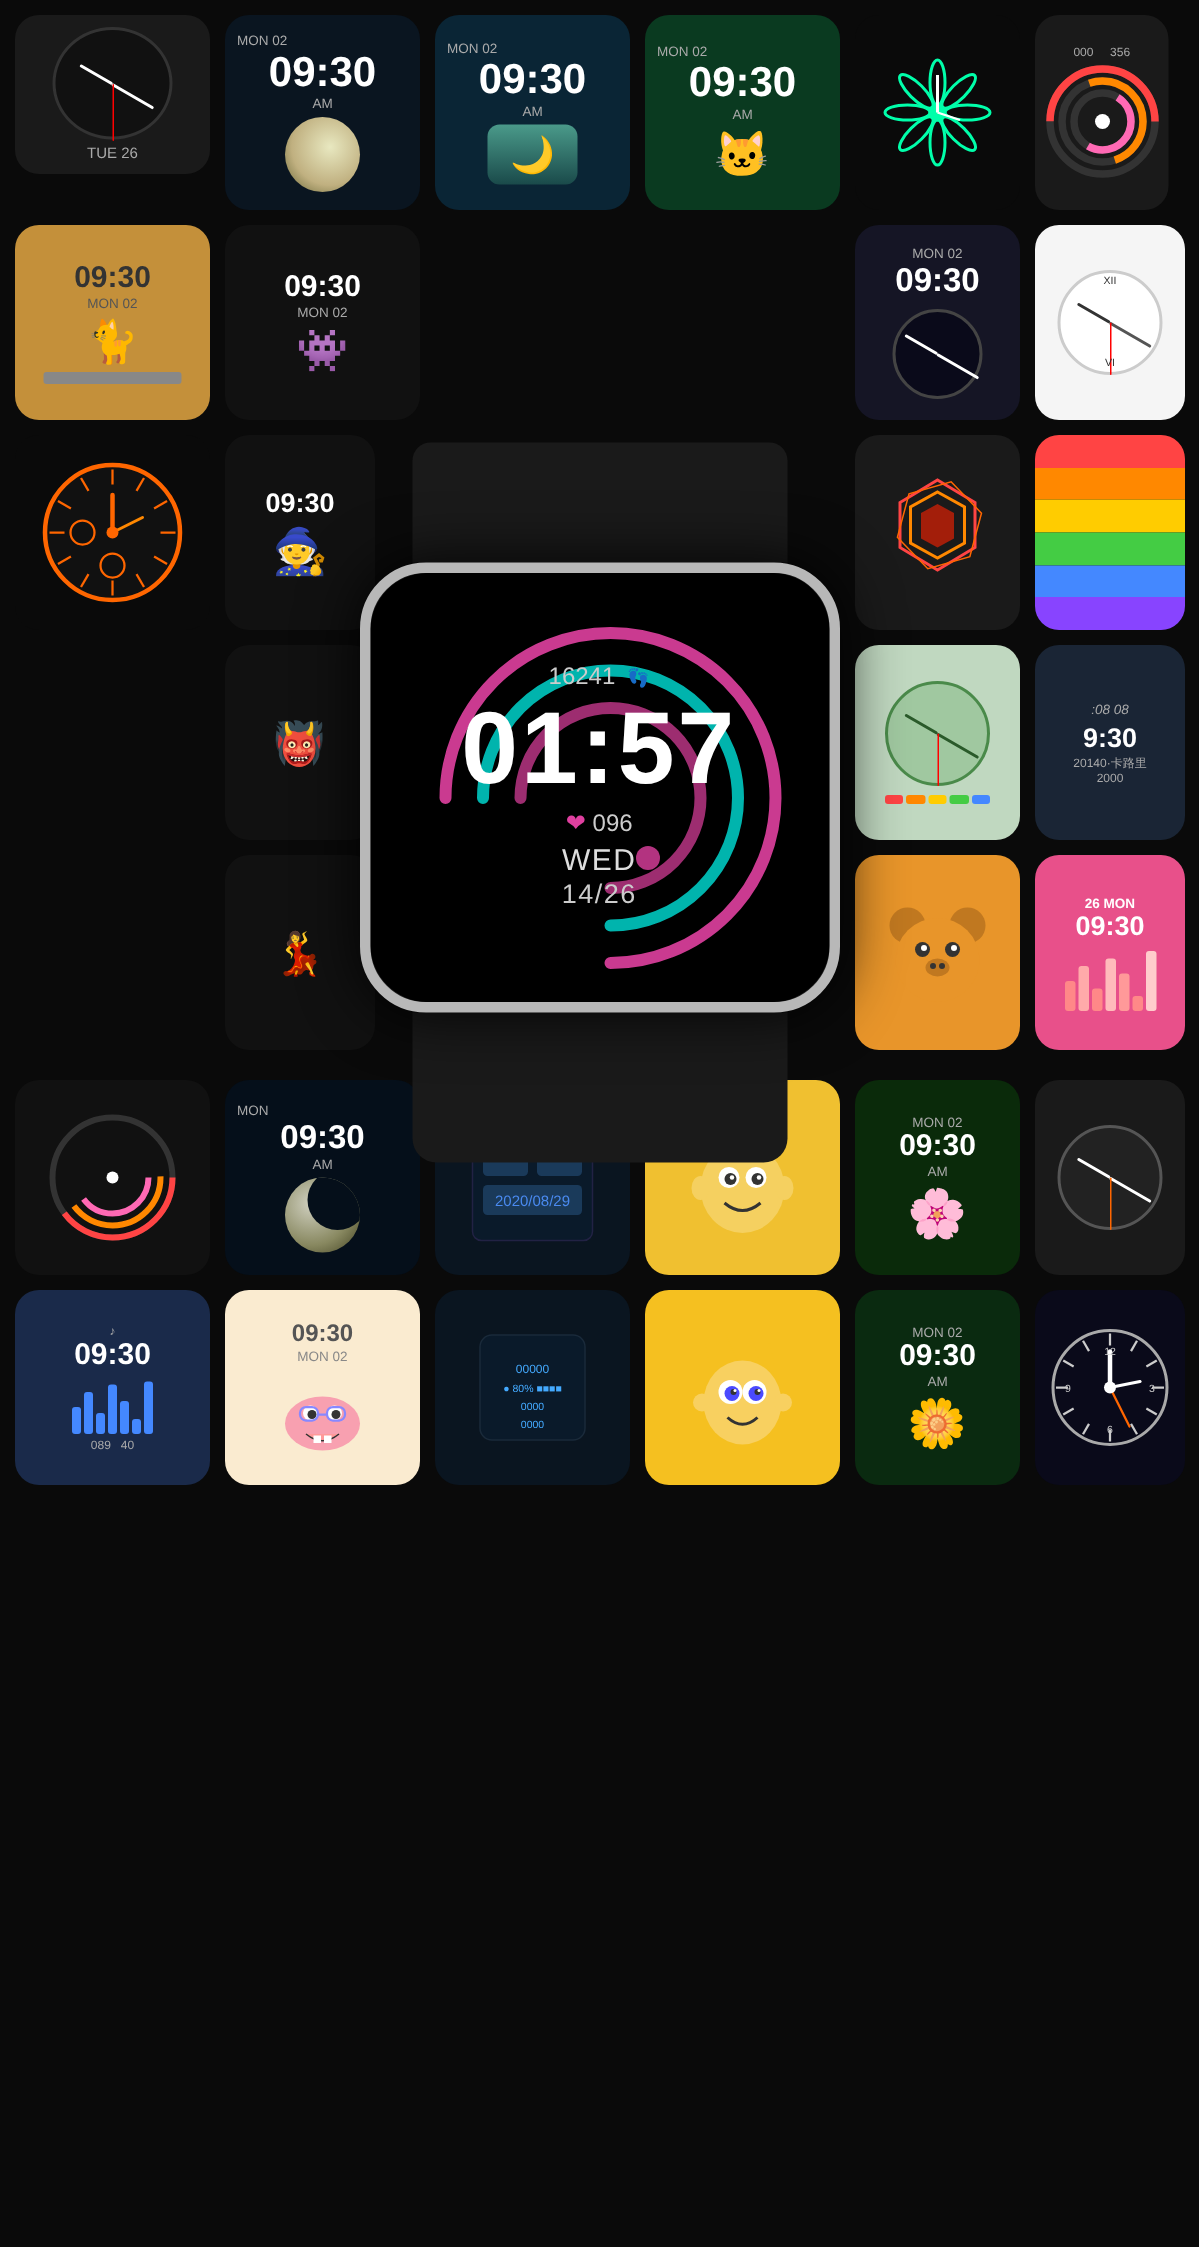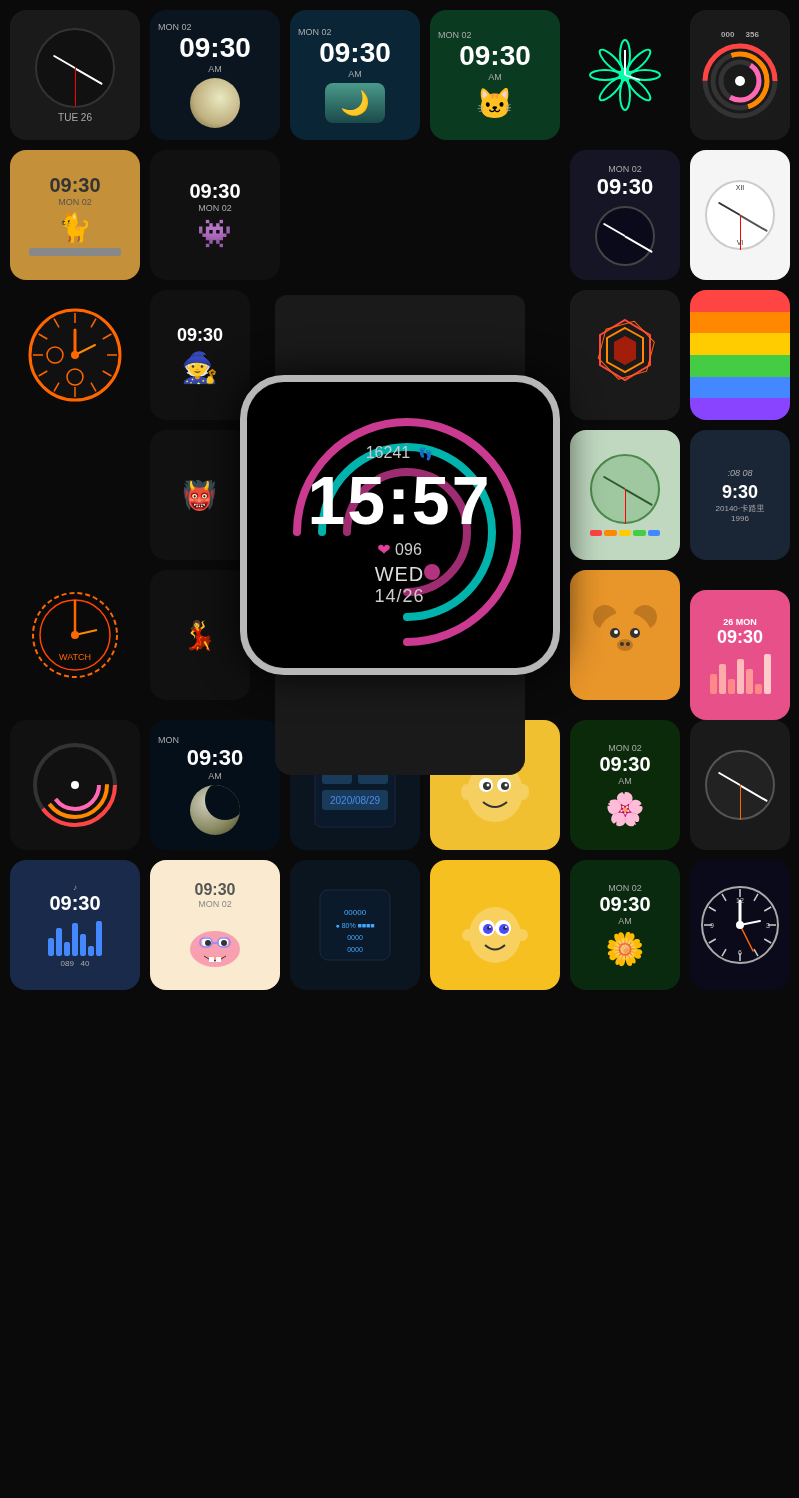--- a/index.html
+++ b/index.html
@@ -52,7 +52,7 @@
     .wf-3 { left: 290px; top: 10px; width: 130px; height: 130px; background: #1a3a4a; }
     .wf-4 { left: 430px; top: 10px; width: 130px; height: 130px; background: #0a3a2a; }
     .wf-5 { left: 570px; top: 10px; width: 110px; height: 130px; background: #111; }
-    .wf-6 { left: 690px; top: 10px; width: 100px; height: 130px; background: #1a1a1a; font-weight: bold; }
+    .wf-6 { left: 690px; top: 10px; width: 89px; height: 130px; background: #1a1a1a; }
 
     .wf-7 { left: 10px; top: 150px; width: 130px; height: 130px; background: #d4a460; }
     .wf-8 { left: 150px; top: 150px; width: 130px; height: 130px; background: #111; }

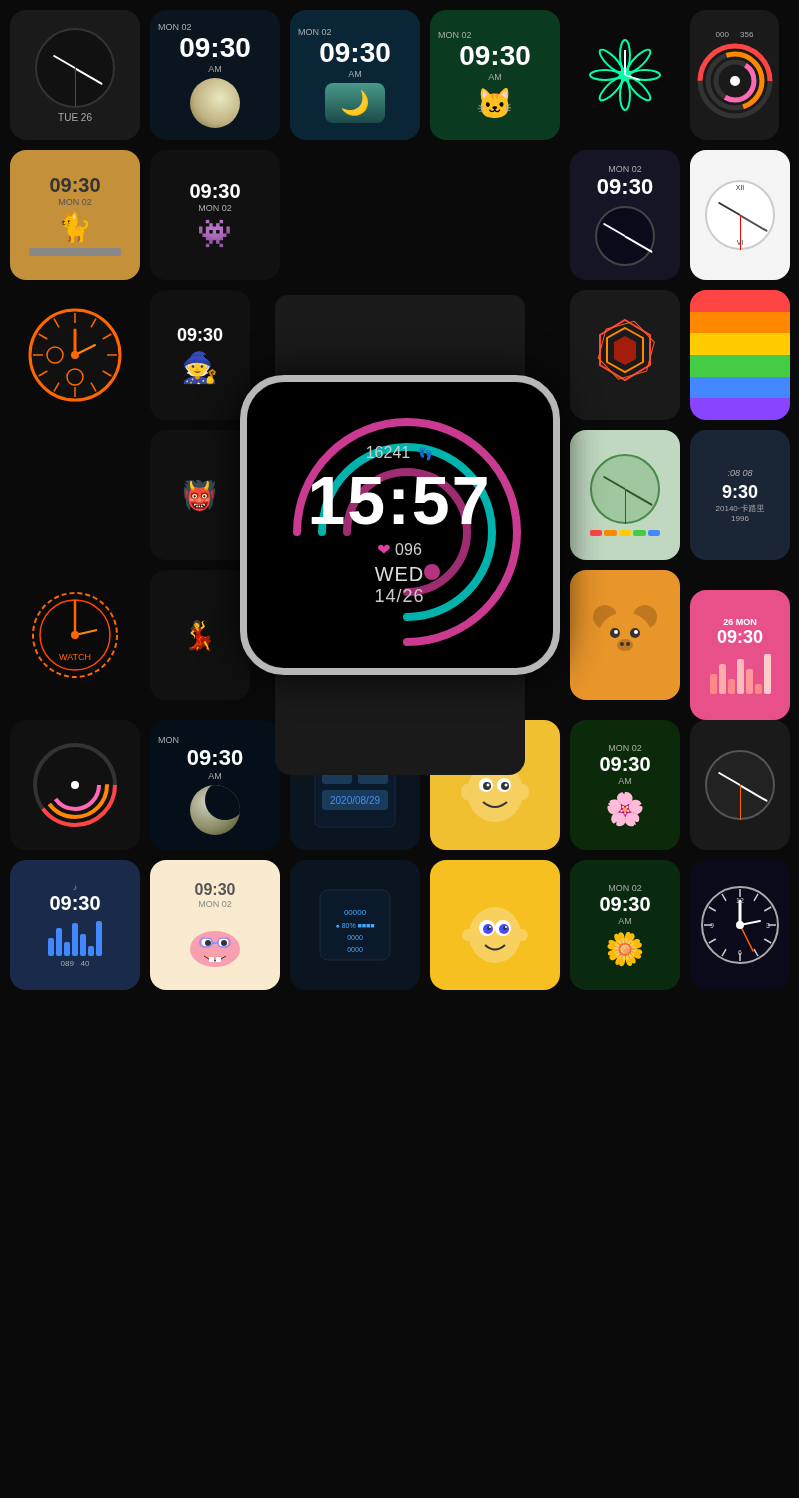--- a/index.html
+++ b/index.html
@@ -47,7 +47,7 @@
     }
 
     
-    .wf-1 { left: 10px; top: 10px; width: 130px; height: 130px; background: #1a1a1a; }
+    .wf-1 { left: 10px; top: 10px; width: 130px; height: 106px; background: #1a1a1a; }
     .wf-2 { left: 150px; top: 10px; width: 130px; height: 130px; background: #0d1b2a; }
     .wf-3 { left: 290px; top: 10px; width: 130px; height: 130px; background: #1a3a4a; }
     .wf-4 { left: 430px; top: 10px; width: 130px; height: 130px; background: #0a3a2a; }

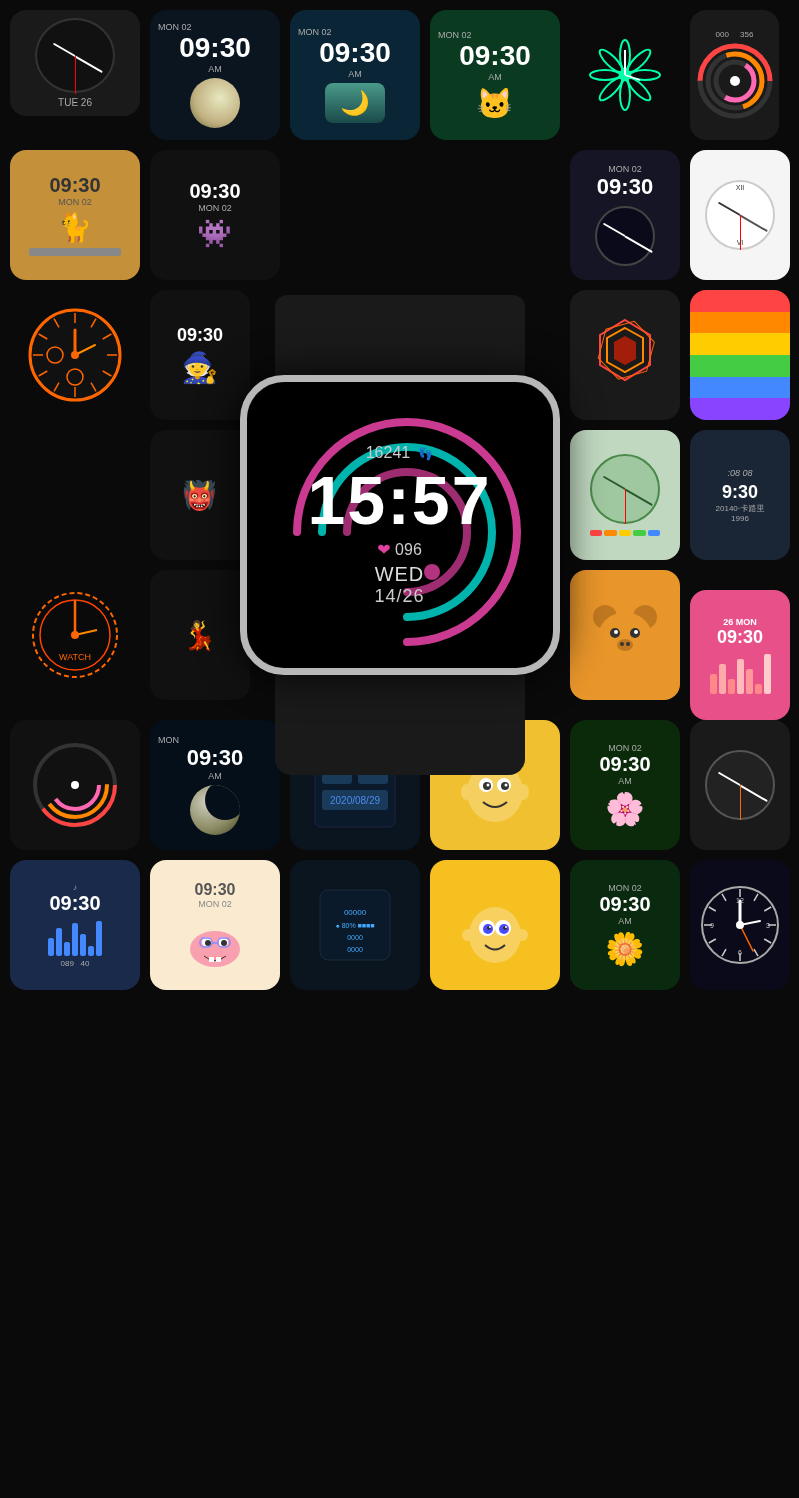--- a/index.html
+++ b/index.html
@@ -638,7 +638,7 @@
               <span style="font-size:16px; color:#ccc;">16241</span>
               <span style="font-size:12px; margin-left:4px;">👣</span>
             </div>
-            <div style="font-size:68px; font-weight:bold; color:white; letter-spacing:2px; line-height:1;">15:57</div>
+            <div style="font-size:68px; font-weight:bold; color:white; letter-spacing:2px; line-height:1;">01:57</div>
             <div style="font-size:16px; color:#aaa; margin-top:6px;">
               <span style="color:#e040a0;">❤</span>
               <span style="color:#ccc;">096</span>

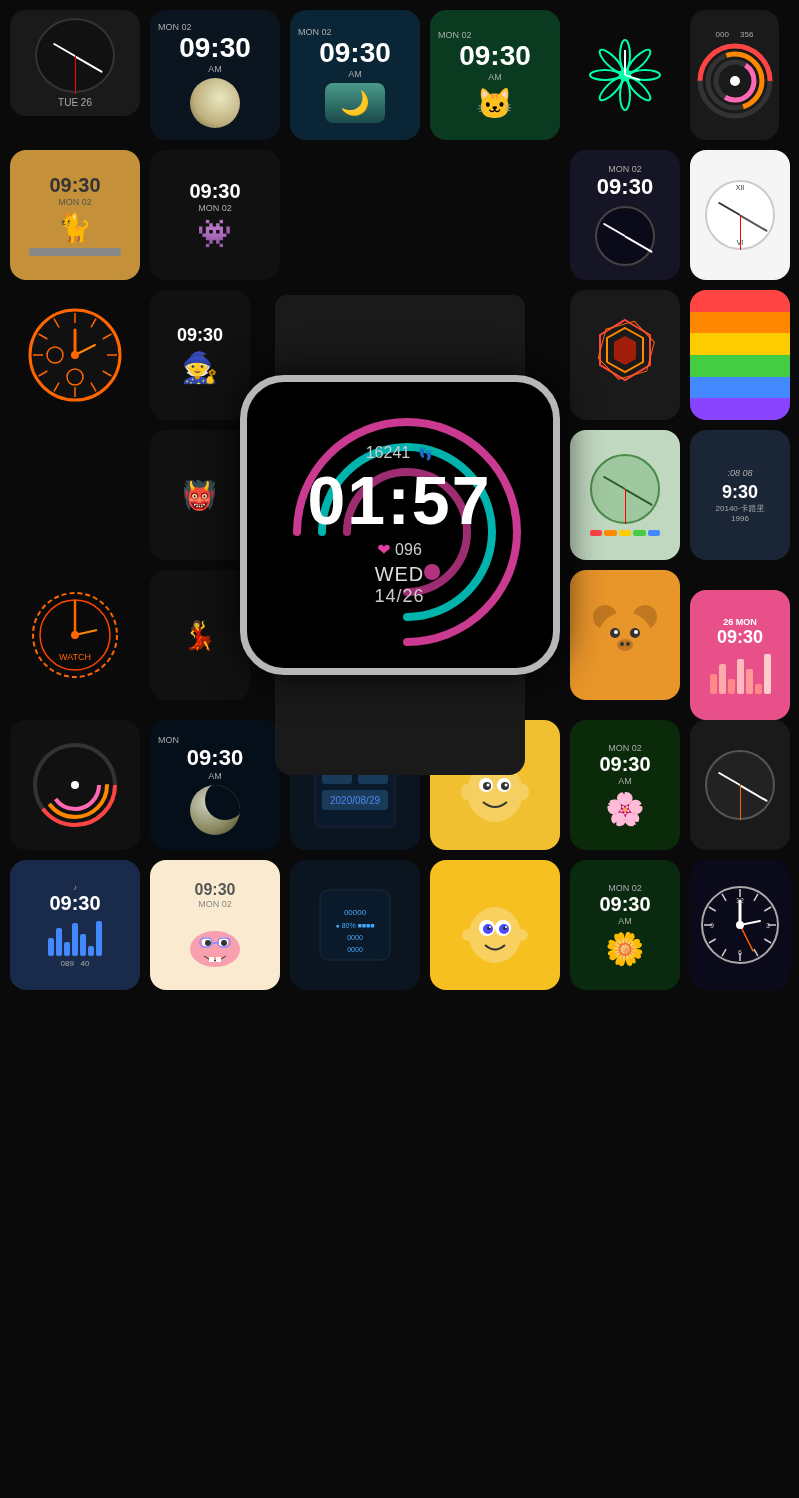--- a/index.html
+++ b/index.html
@@ -344,7 +344,7 @@
         <div style="font-size:9px; color:#aaa;font-style:italic;">:08 08</div>
         <div style="font-size:18px; font-weight:bold; color:white; margin-top:4px;">9:30</div>
         <div style="font-size:8px; color:#aaa; margin-top:0;">20140·卡路里</div>
-        <div style="font-size:8px; color:#aaa;">1996</div>
+        <div style="font-size:8px; color:#aaa;">2000</div>
       </div>
     </div>
 

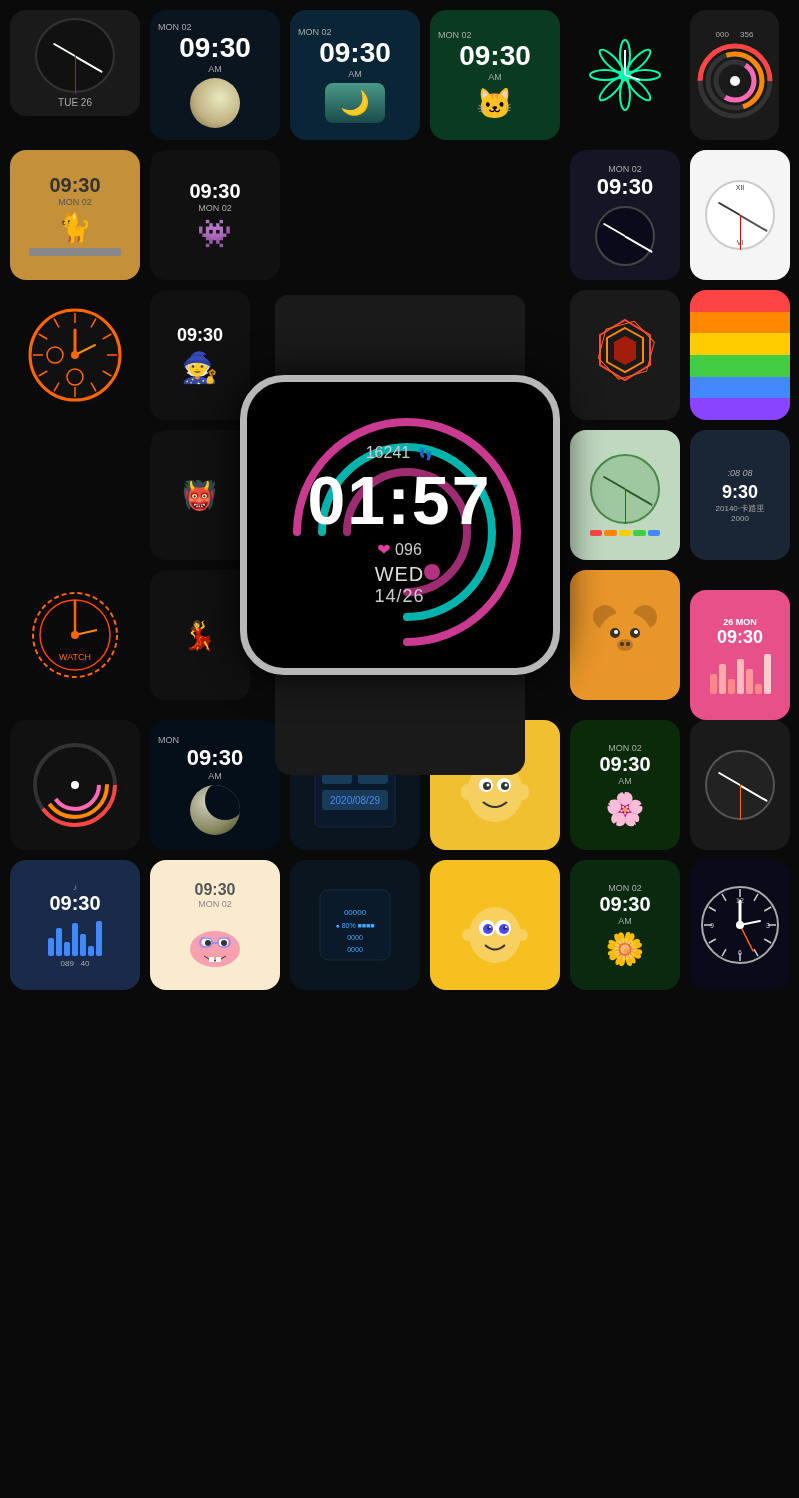--- a/index.html
+++ b/index.html
@@ -72,7 +72,7 @@
     .wf-19 { left: 10px; top: 570px; width: 130px; height: 130px; background: #1a1a1a; }
     .wf-20 { left: 150px; top: 570px; width: 100px; height: 130px; background: #111; }
     .wf-21 { left: 570px; top: 570px; width: 110px; height: 130px; background: #f5a623; }
-    .wf-22 { left: 690px; top: 570px; width: 100px; height: 130px; background: #ff69b4; margin-top: 20px; }
+    .wf-22 { left: 690px; top: 570px; width: 100px; height: 130px; background: #ff69b4; }
 
     .wf-23 { left: 10px; top: 720px; width: 130px; height: 130px; background: #111; }
     .wf-24 { left: 150px; top: 720px; width: 130px; height: 130px; background: #0d1b2a; }

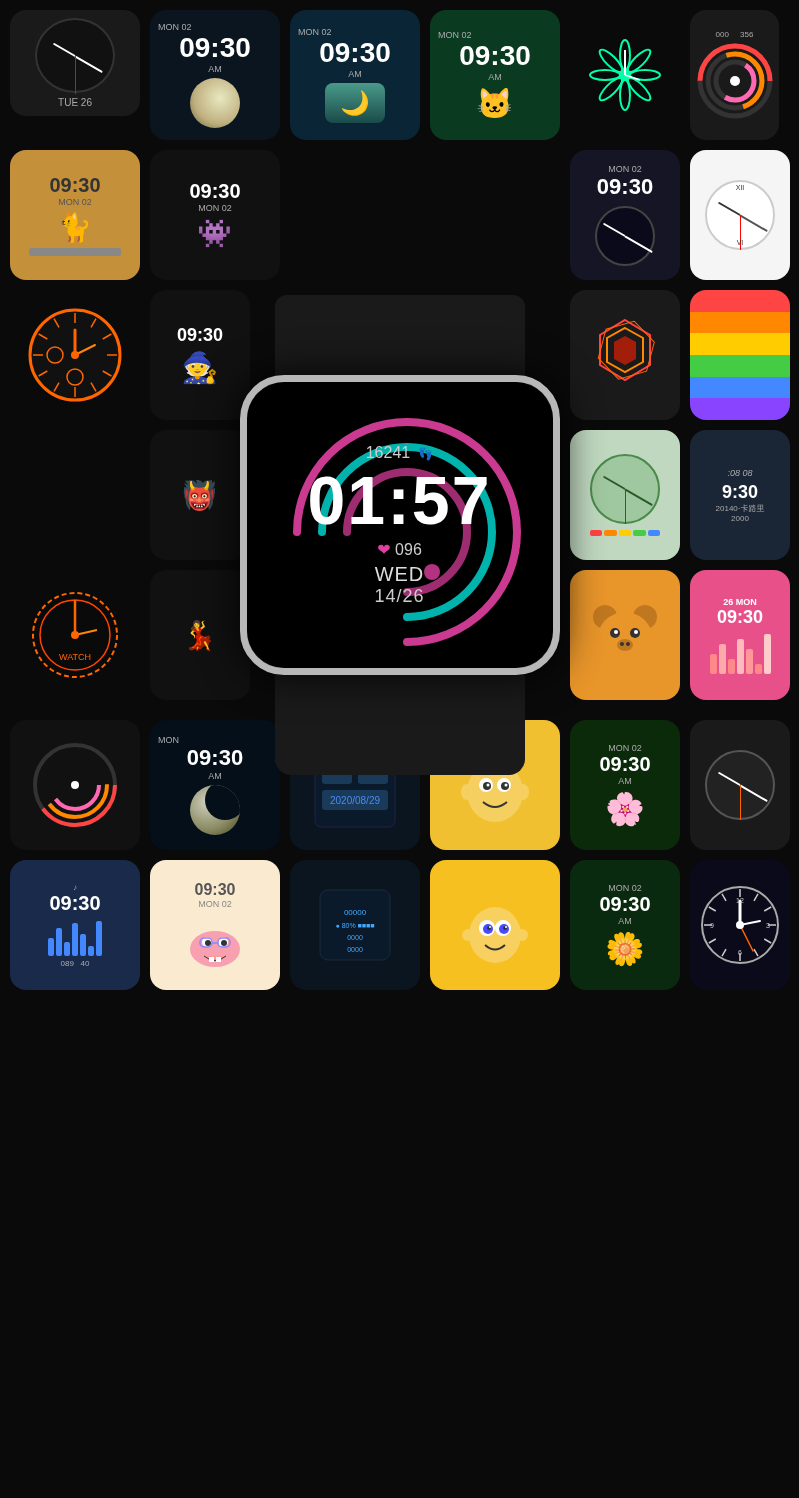--- a/index.html
+++ b/index.html
@@ -348,18 +348,6 @@
       </div>
     </div>
 
-    <div class="watch-face wf-19" style="background:#0a0a0a; left:10px; top:570px; width:130px; height:130px; position:absolute; border-radius:16px; overflow:hidden;">
-      <div class="wf-inner">
-        <svg width="100" height="100" viewBox="0 0 100 100">
-          <circle cx="50" cy="50" r="42" fill="none" stroke="#ff6600" stroke-width="2" stroke-dasharray="5,3"></circle>
-          <circle cx="50" cy="50" r="35" fill="none" stroke="#ff4400" stroke-width="1.5"></circle>
-          <line x1="50" y1="50" x2="50" y2="15" stroke="#ff6600" stroke-width="2.5"></line>
-          <line x1="50" y1="50" x2="72" y2="45" stroke="#ff8800" stroke-width="2"></line>
-          <circle cx="50" cy="50" r="4" fill="#ff6600"></circle>
-          <text x="50" y="75" fill="#ff6600" font-size="9" text-anchor="middle">WATCH</text>
-        </svg>
-      </div>
-    </div>
 
     <div class="watch-face wf-20" style="background:#111; left:150px; top:570px; width:100px; height:130px; position:absolute; border-radius:16px; overflow:hidden;">
       <div class="wf-inner">

